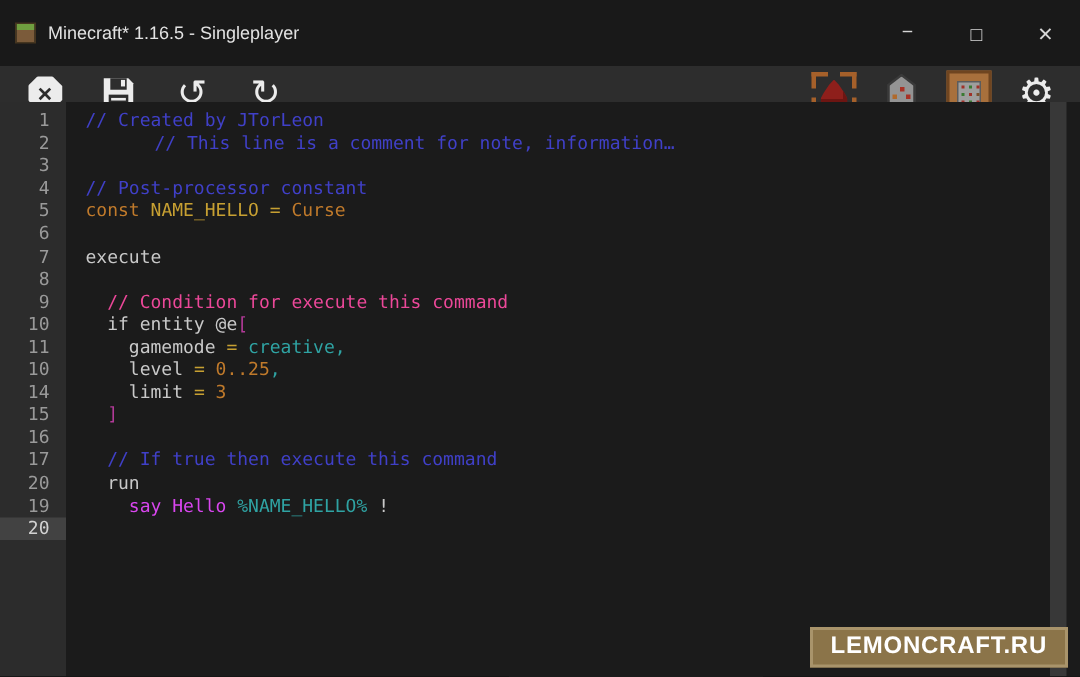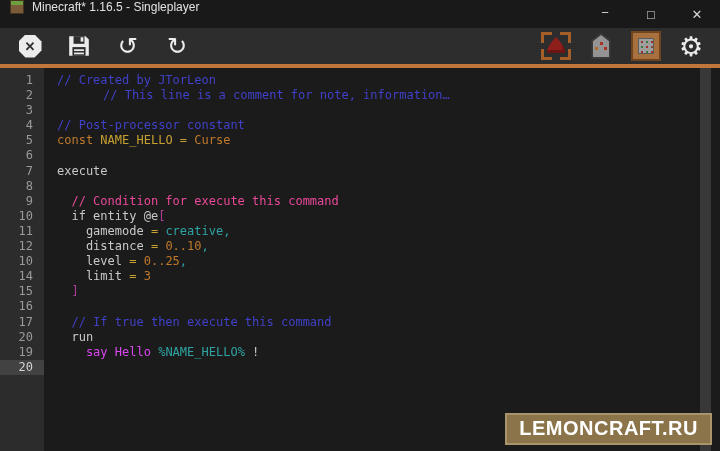--- a/index.html
+++ b/index.html
@@ -13,7 +13,7 @@
 
   
   .titlebar{
-    height:28px;background:#191919;display:flex;align-items:flex-start;
+    height:44px;background:#191919;display:flex;align-items:center;
     color:#e2e2e2;font-size:12px;
   }
   .app-icon{

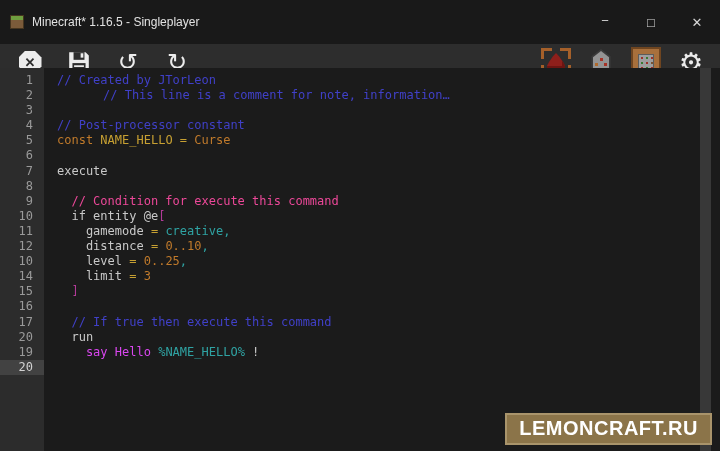--- a/index.html
+++ b/index.html
@@ -234,10 +234,6 @@
           <div class="code"><span style="color: rgb(201, 201, 201);">    gamemode </span><span style="color: rgb(199, 160, 50);">= </span><span style="color: rgb(47, 163, 163);">creative,</span></div>
         </div>
         <div class="row">
-          <div class="ln">12</div>
-          <div class="code"><span style="color: rgb(201, 201, 201);">    distance </span><span style="color: rgb(199, 160, 50);">= </span><span style="color: rgb(192, 122, 43);">0..10</span><span style="color: rgb(47, 163, 163);">,</span></div>
-        </div>
-        <div class="row">
           <div class="ln">10</div>
           <div class="code"><span style="color: rgb(201, 201, 201);">    level </span><span style="color: rgb(199, 160, 50);">= </span><span style="color: rgb(192, 122, 43);">0..25</span><span style="color: rgb(47, 163, 163);">,</span></div>
         </div>

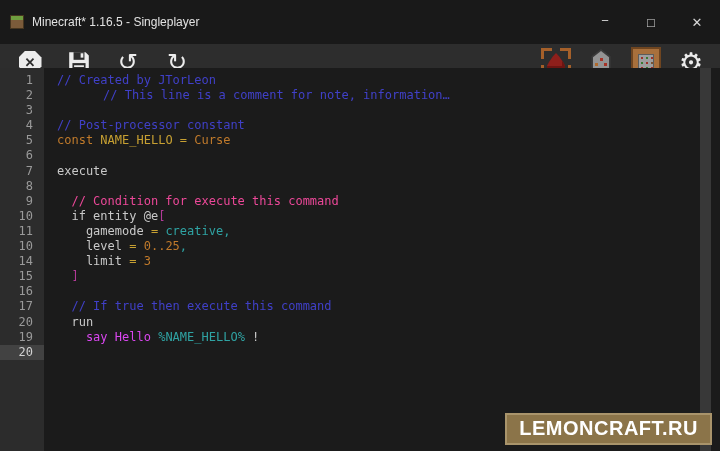--- a/index.html
+++ b/index.html
@@ -106,7 +106,7 @@
   .banner{
     position:absolute;right:8px;bottom:6px;z-index:5;
     background:#8b7449;border:2px solid #a9946b;color:#ffffff;
-    font-weight:bold;font-size:20px;letter-spacing:0.5px;
+    font-weight:bold;font-size:16px;letter-spacing:0.5px;
     padding:2px 12px 3px 12px;
   }
 </style>

